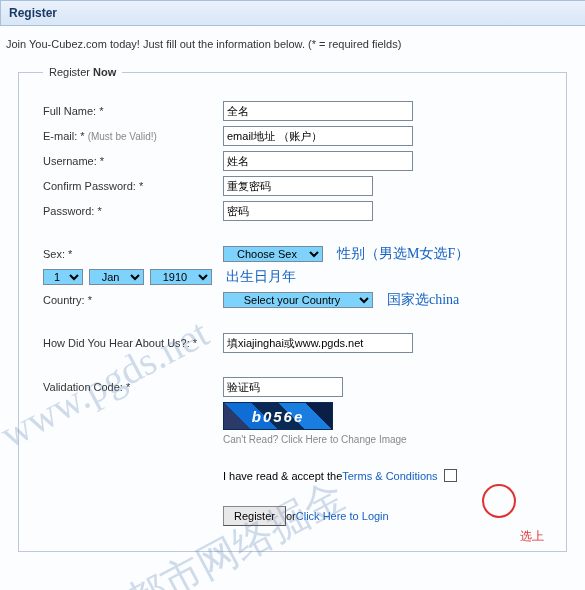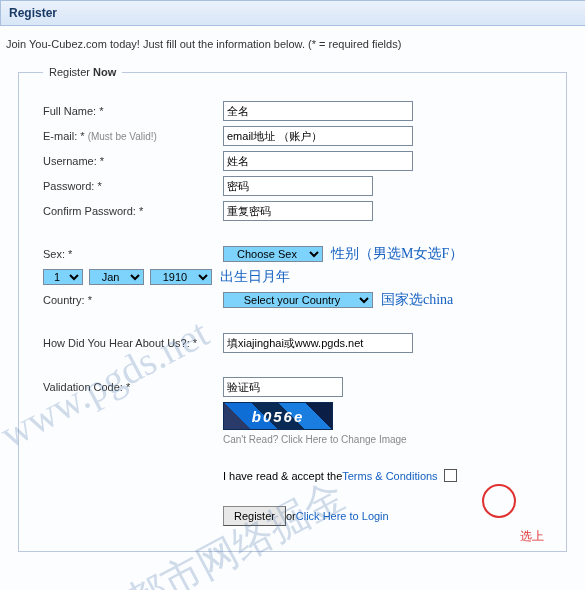--- a/index.html
+++ b/index.html
@@ -163,13 +163,13 @@
   </div>
 
   <div class="row">
+    <div class="lbl">Confirm Password: *</div>
+    <input class="txt" style="width: 150px;" value="重复密码">
+  </div>
+
+  <div class="row">
     <div class="lbl">Password: *</div>
     <input class="txt" style="width: 150px;" value="密码">
-  </div>
-
-  <div class="row">
-    <div class="lbl">Confirm Password: *</div>
-    <input class="txt" style="width: 150px;" value="重复密码">
   </div>
 
   <div class="gap"></div>

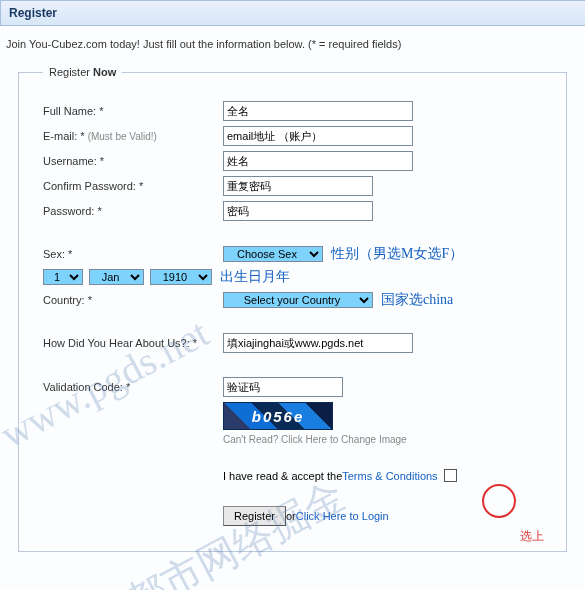--- a/index.html
+++ b/index.html
@@ -73,7 +73,7 @@
     color: #1560c0;
     font-family: SimSun, "宋体", serif;
     font-size: 14px;
-    margin-left: 8px;
+    margin-left: 14px;
     text-align: center;
   }
   .captcha-box {

